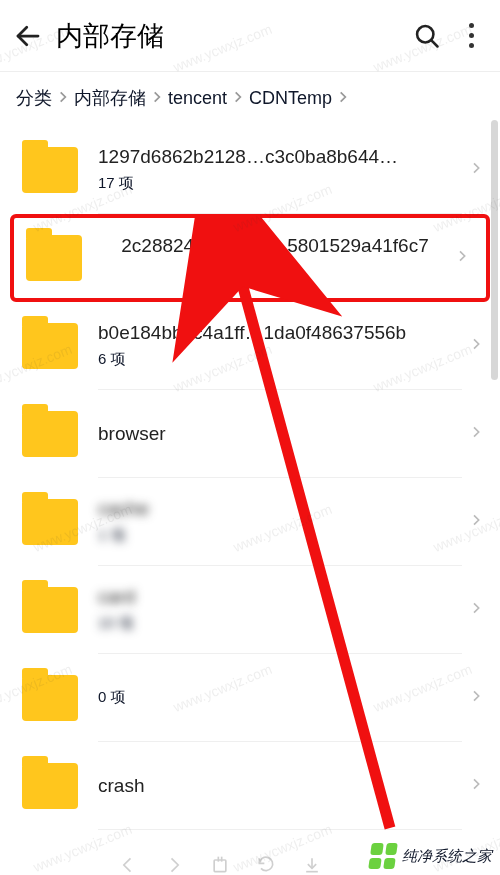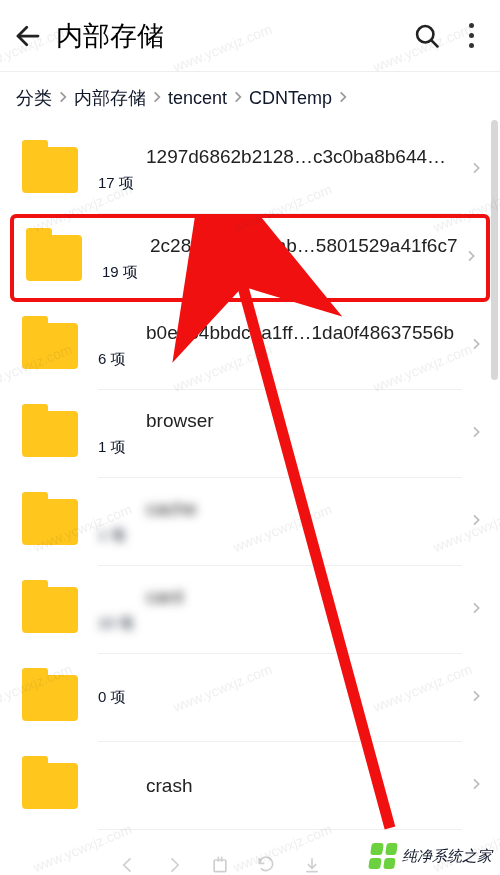--- a/index.html
+++ b/index.html
@@ -104,7 +104,7 @@
       justify-content:center;
     }
     .list-row.highlighted .row-body { border-bottom: none; }
-    .row-title { font-size: 19px; color:#222; white-space:nowrap; overflow:hidden; text-overflow:ellipsis; max-width:310px;margin-left:48px;}
+    .row-title { font-size: 19px; color:#222; white-space:nowrap; overflow:hidden; text-overflow:ellipsis; max-width:310px;}
     .row-sub { font-size:15px; color:#0f172a; }
     .row-chevron { margin: 0 10px 0 6px; }
     .row-chevron svg { width:16px; height:16px; stroke:#bbb; }

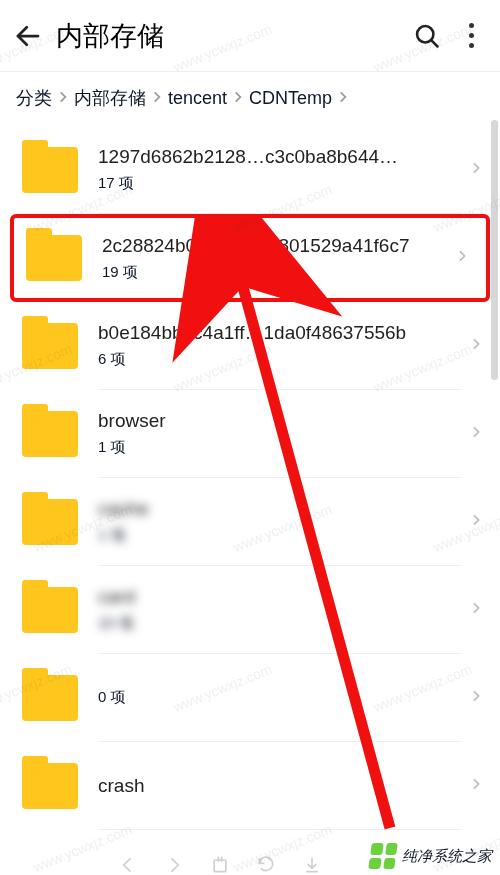--- a/index.html
+++ b/index.html
@@ -103,7 +103,7 @@
       height:100%;
       justify-content:center;
     }
-    .list-row.highlighted .row-body { border-bottom: none; }
+    .list-row.highlighted .row-body { border-bottom: none; align-items: center; }
     .row-title { font-size: 19px; color:#222; white-space:nowrap; overflow:hidden; text-overflow:ellipsis; max-width:310px;}
     .row-sub { font-size:15px; color:#0f172a; }
     .row-chevron { margin: 0 10px 0 6px; }

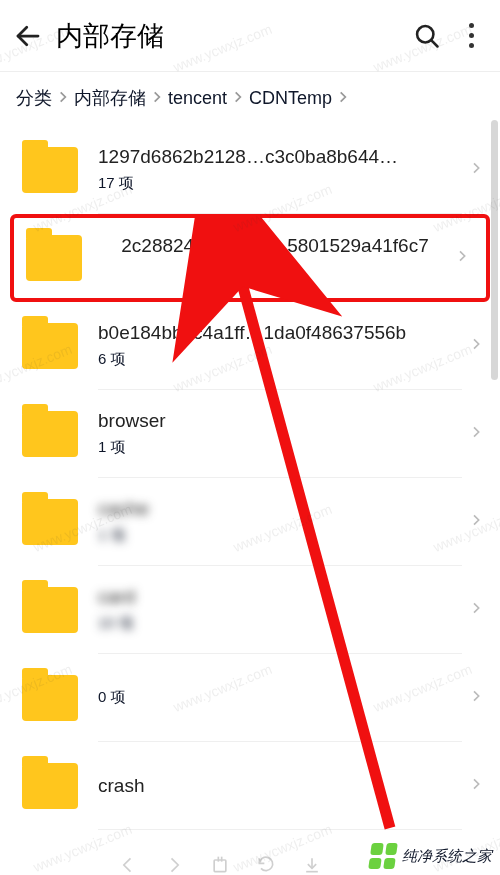--- a/index.html
+++ b/index.html
@@ -258,7 +258,6 @@
       <div class="folder-icon"></div>
       <div class="row-body">
         <div class="row-title">browser</div>
-        <div class="row-sub">1 项</div>
       </div>
       <div class="row-chevron"><svg viewBox="0 0 24 24" fill="none" stroke-width="2.5">
           <polyline points="9 5 16 12 9 19"></polyline>

